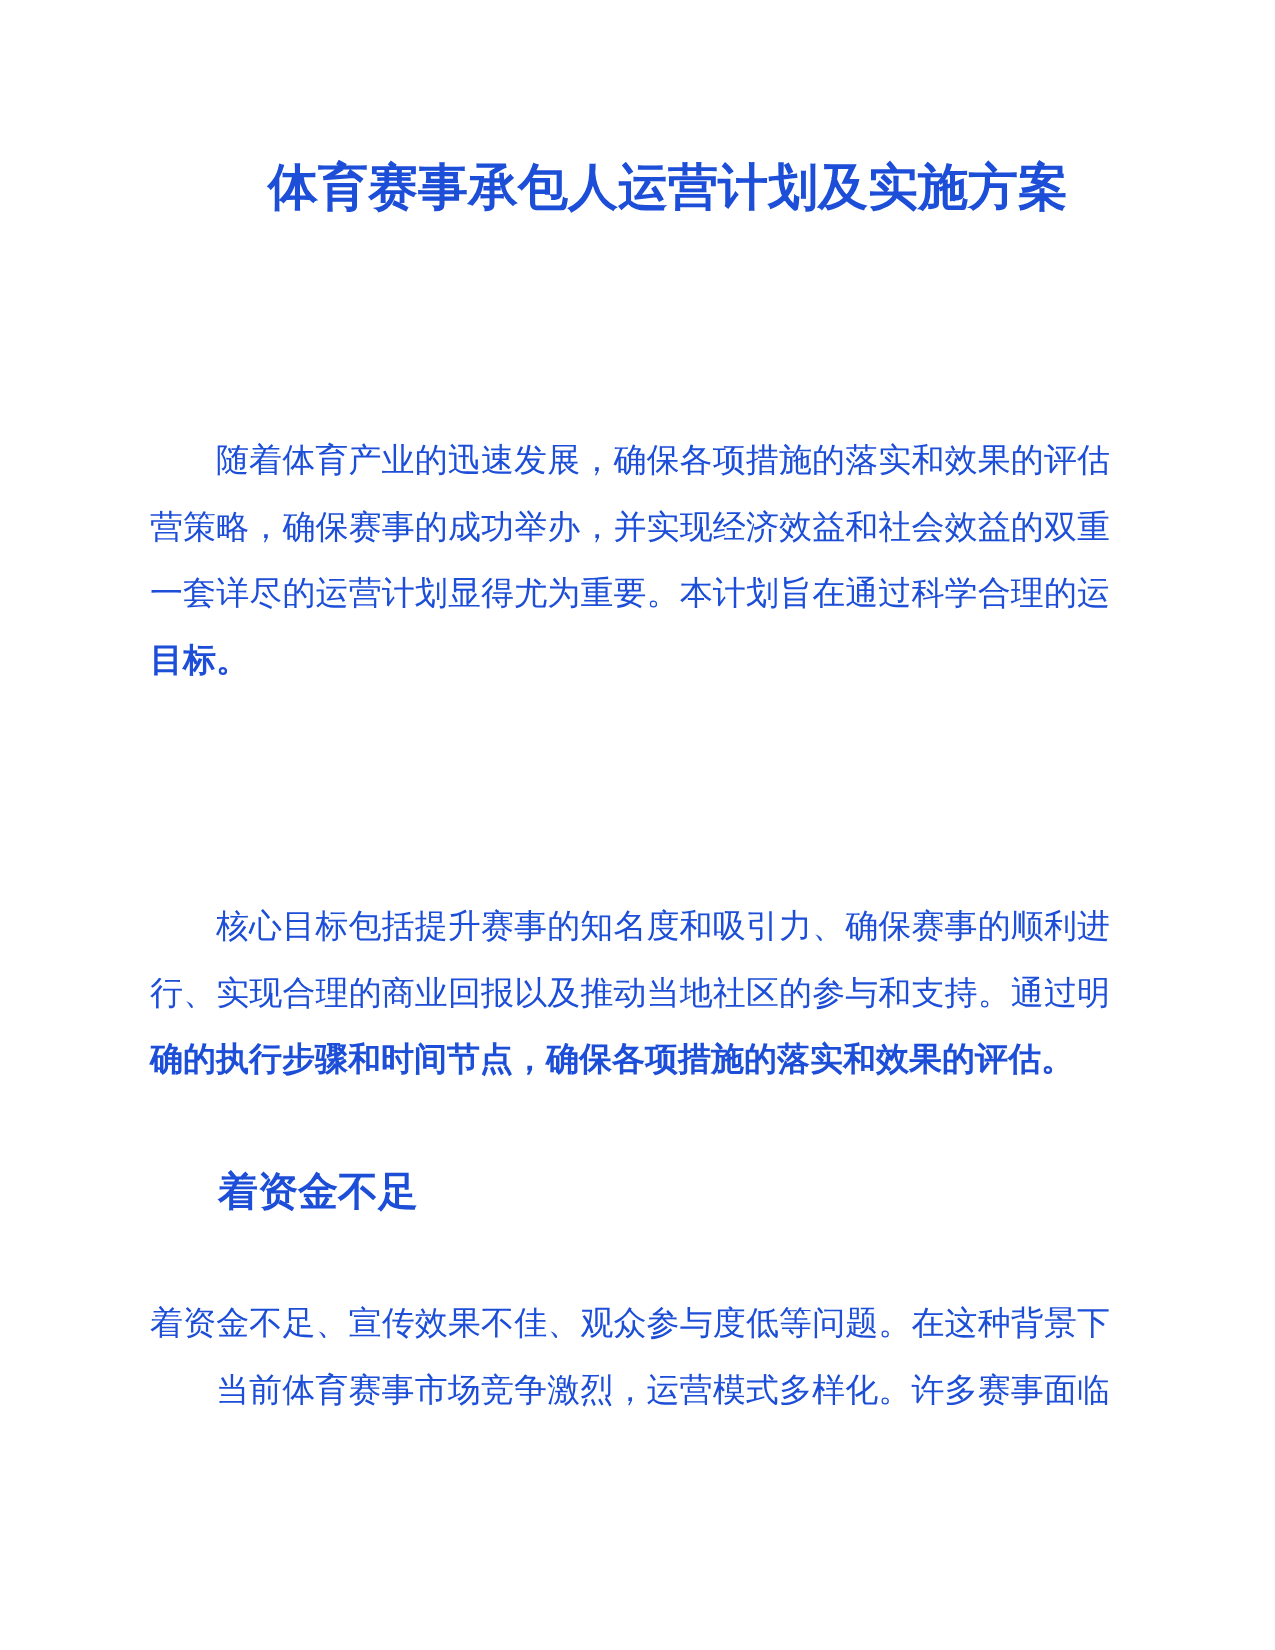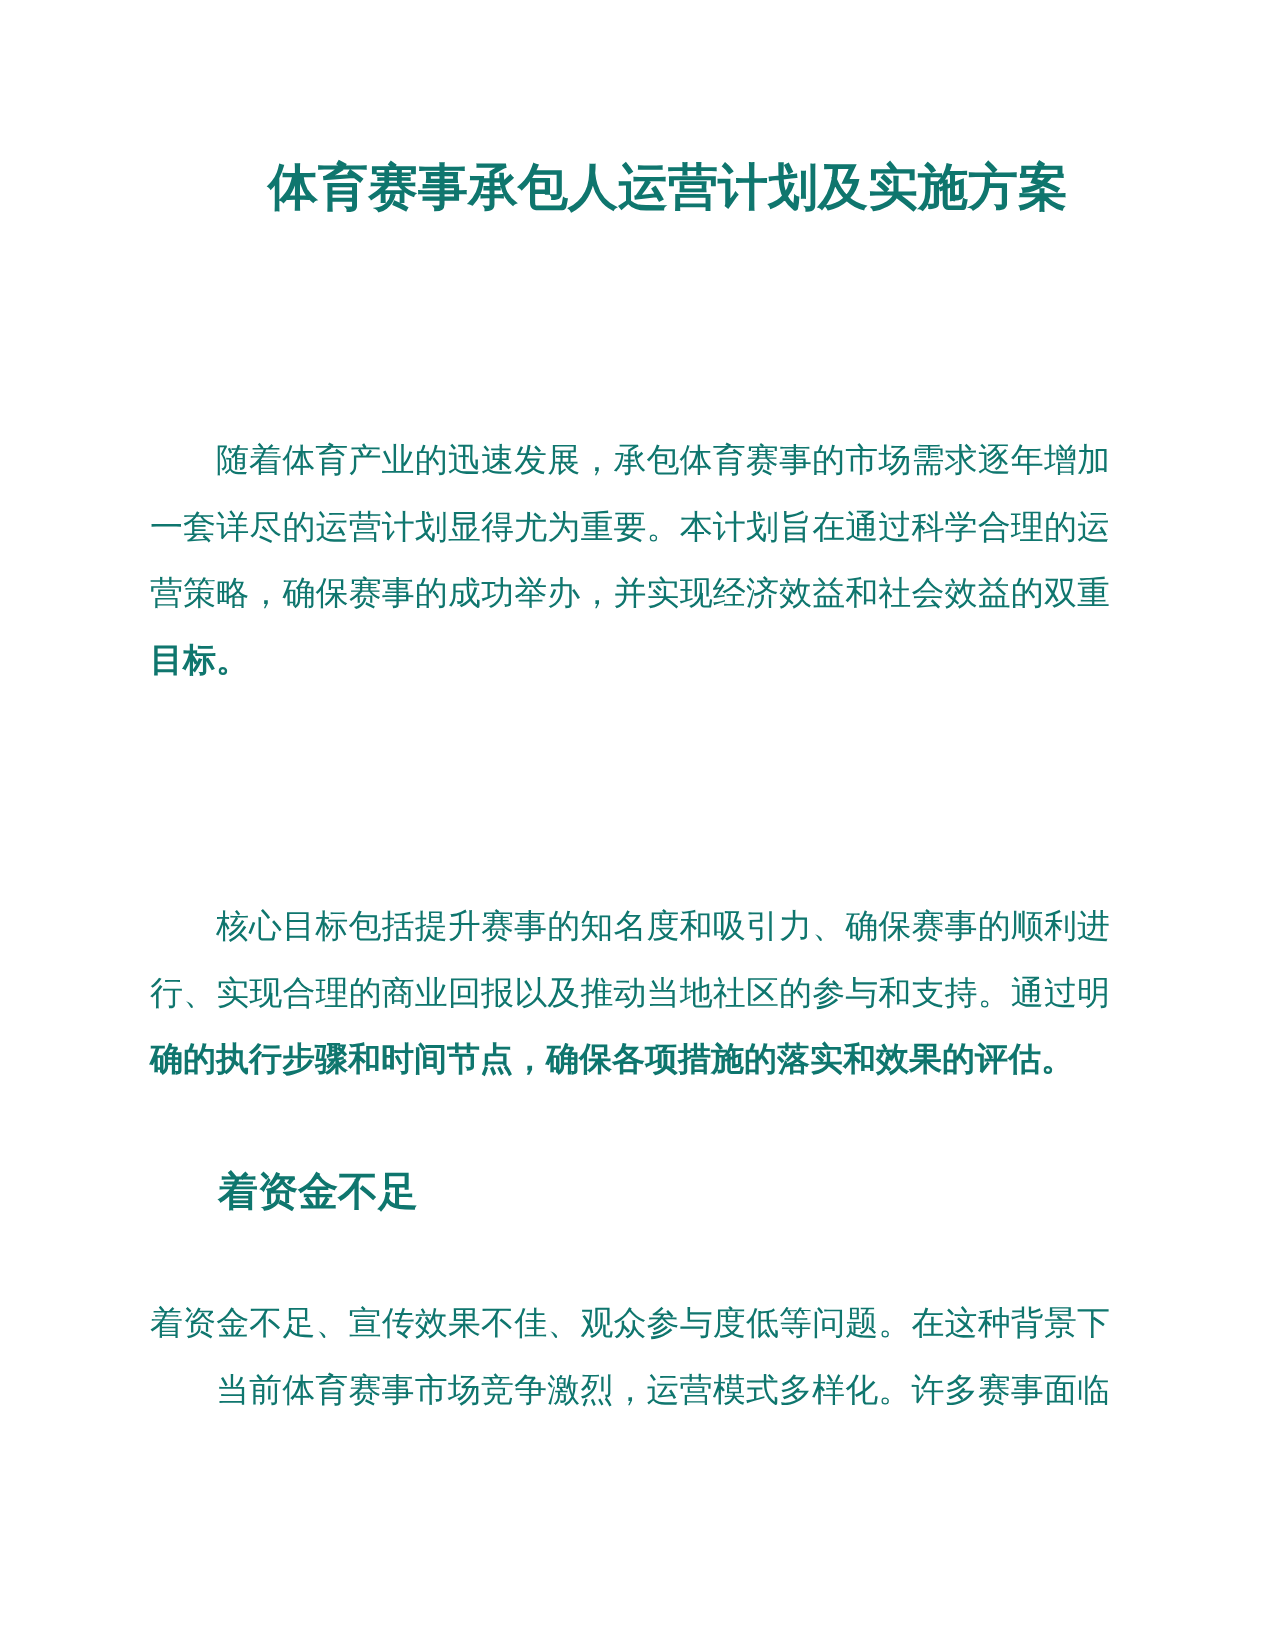--- a/index.html
+++ b/index.html
@@ -12,7 +12,7 @@
     width: 1275px;
     height: 1650px;
     background: #ffffff;
-    color: #0f766e;
+    color: #1d4ed8;
     overflow: hidden;
   }
   .doc-title {

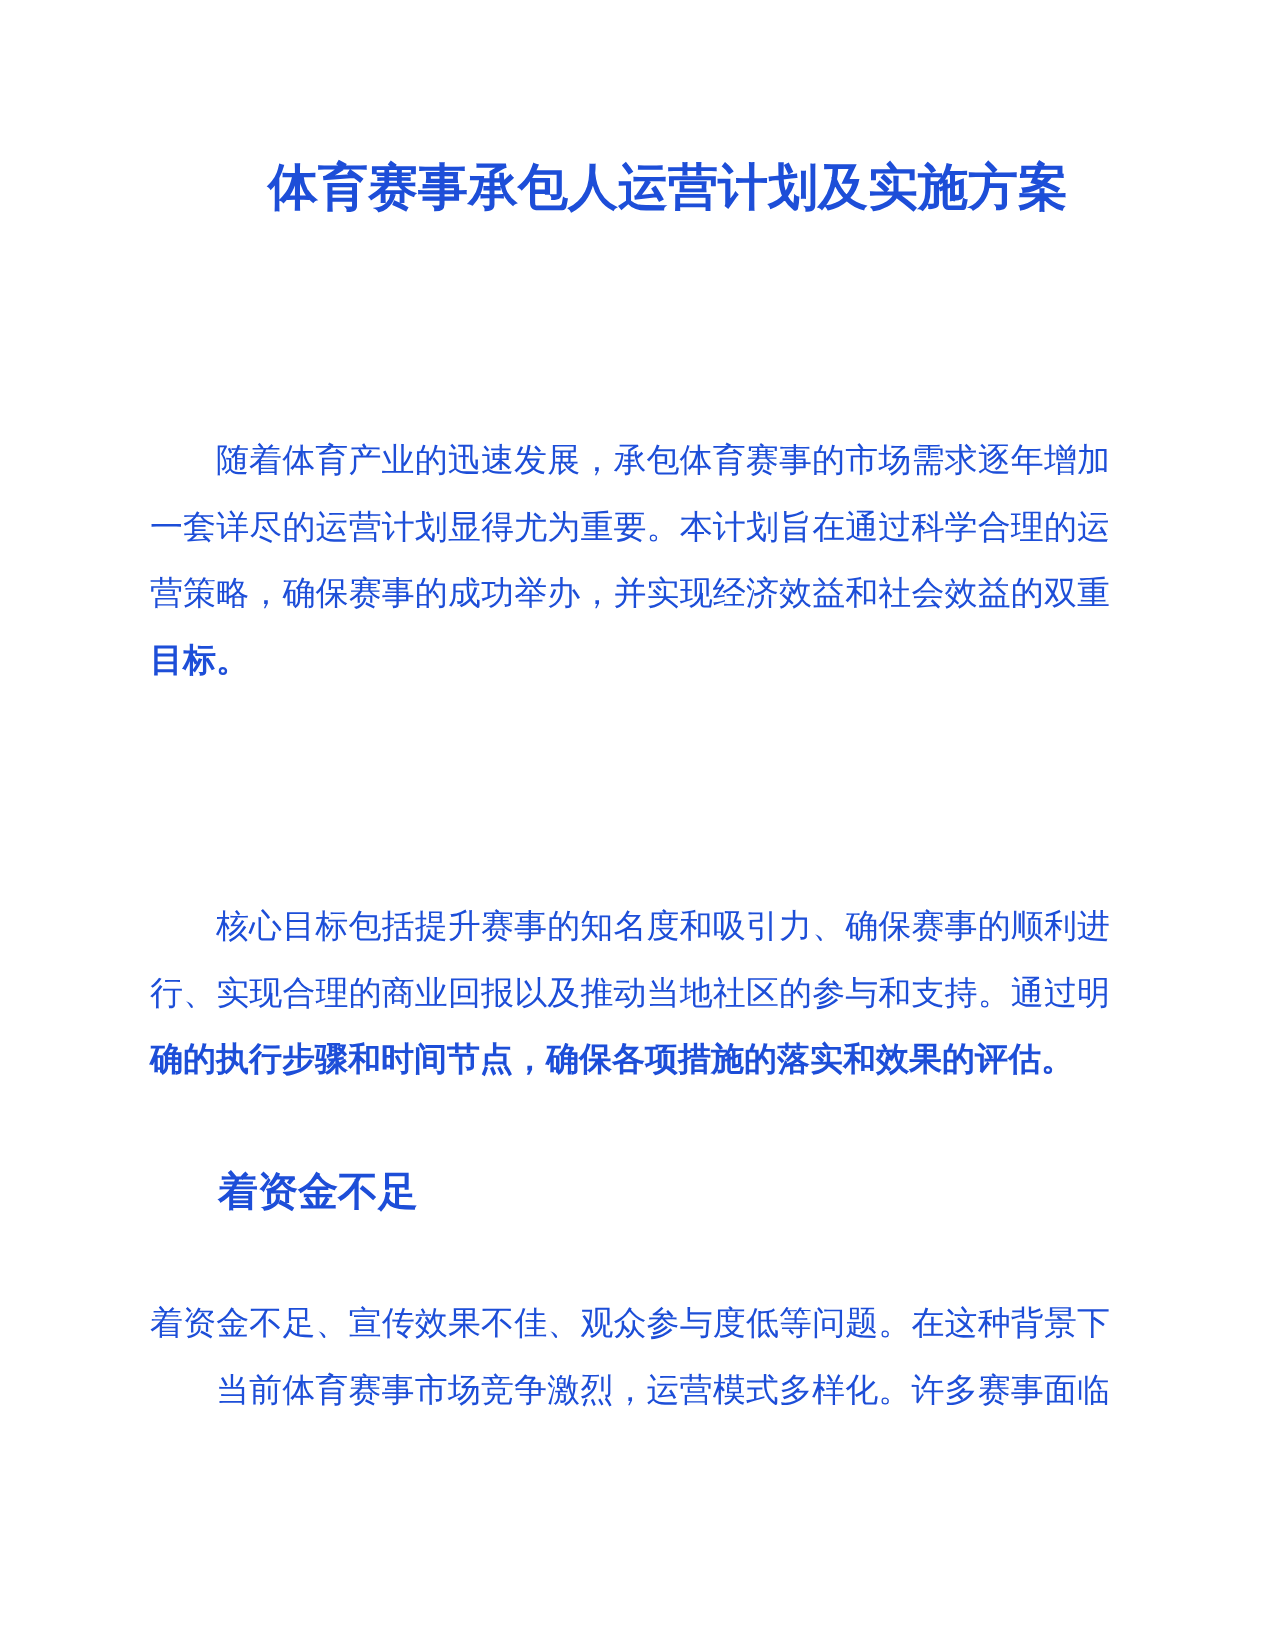--- a/index.html
+++ b/index.html
@@ -65,7 +65,7 @@
 
 
   <div class="para para-1">
-    <div class="line first">随着体育产业的迅速发展，承包体育赛事的市场需求逐年增加</div>
+    <div class="line first">随着体育产业的迅速发展，确保各项措施的落实和效果的评估</div>
     <div class="line">一套详尽的运营计划显得尤为重要。本计划旨在通过科学合理的运</div>
     <div class="line">营策略，确保赛事的成功举办，并实现经济效益和社会效益的双重</div>
     <div class="line last">目标。</div>

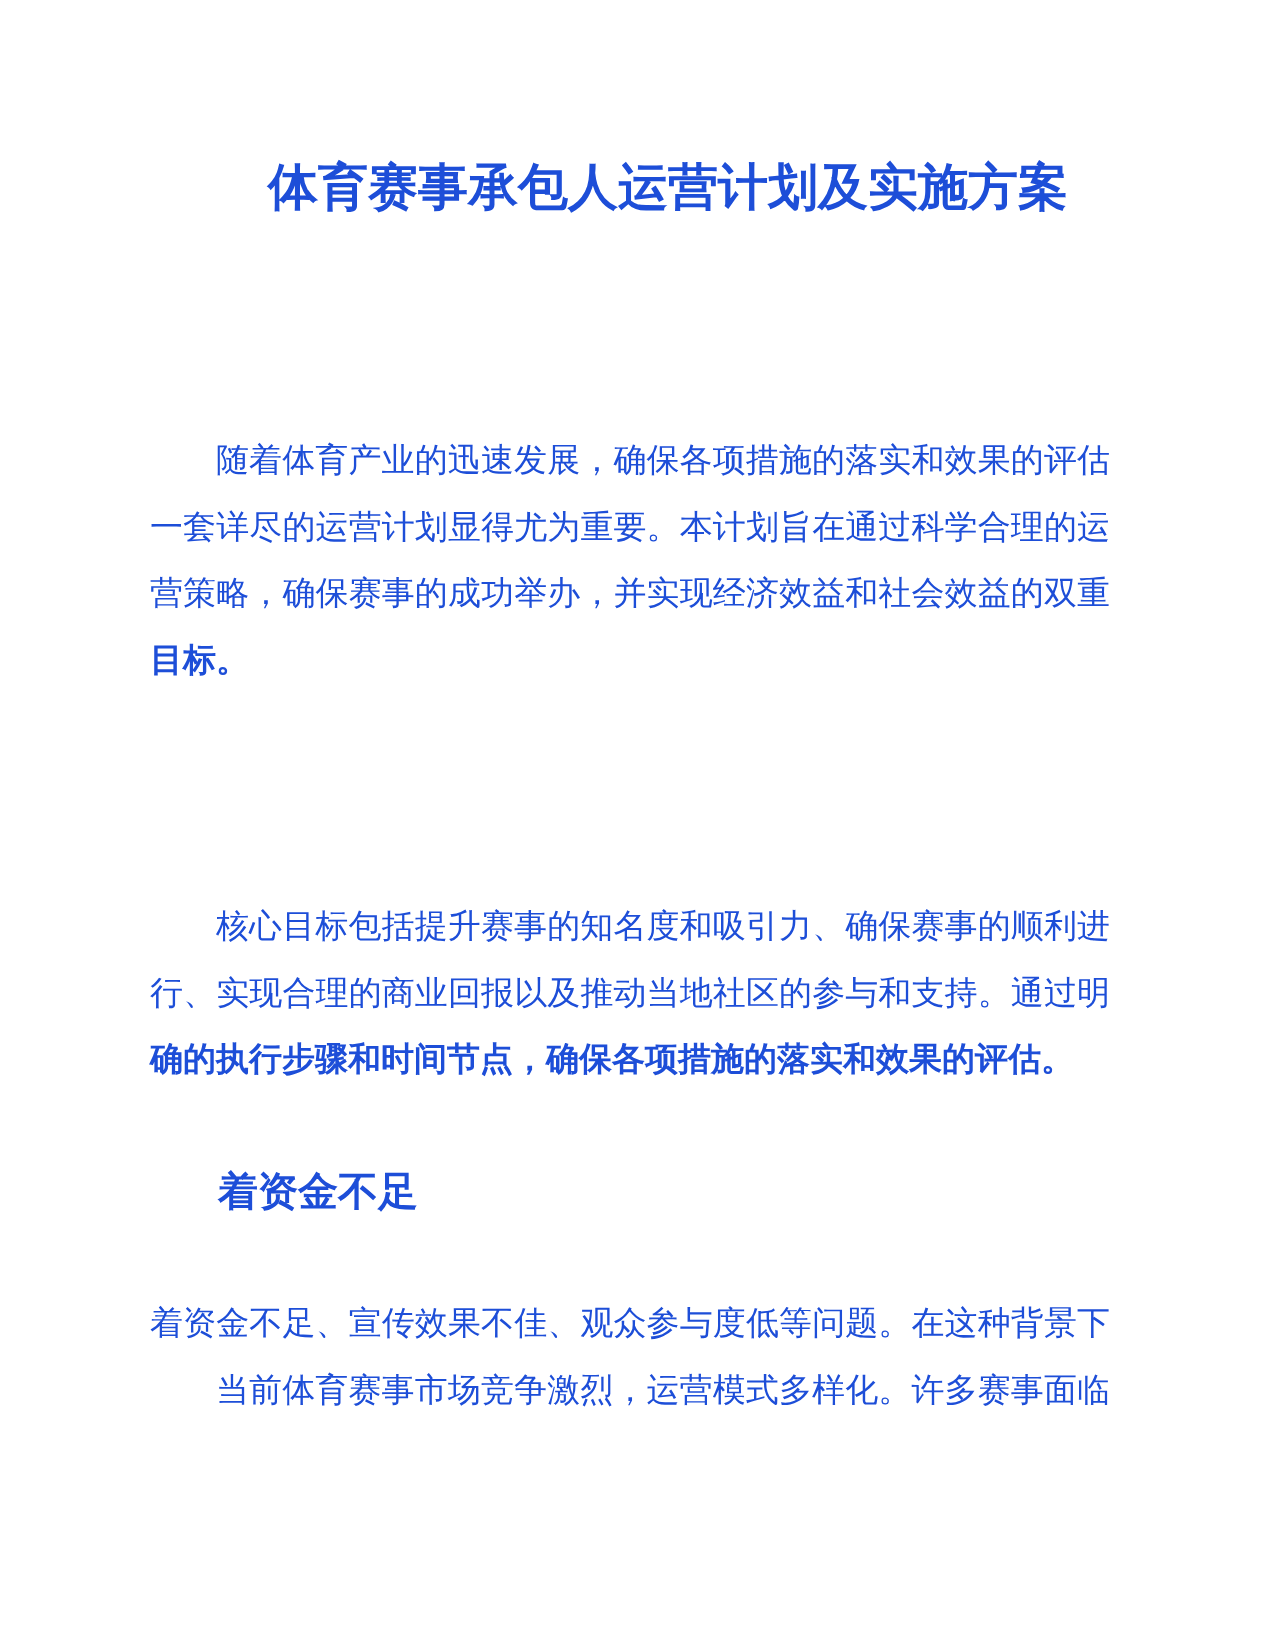--- a/index.html
+++ b/index.html
@@ -66,8 +66,8 @@
 
   <div class="para para-1">
     <div class="line first">随着体育产业的迅速发展，确保各项措施的落实和效果的评估</div>
+    <div class="line">营策略，确保赛事的成功举办，并实现经济效益和社会效益的双重</div>
     <div class="line">一套详尽的运营计划显得尤为重要。本计划旨在通过科学合理的运</div>
-    <div class="line">营策略，确保赛事的成功举办，并实现经济效益和社会效益的双重</div>
     <div class="line last">目标。</div>
   </div>
 

